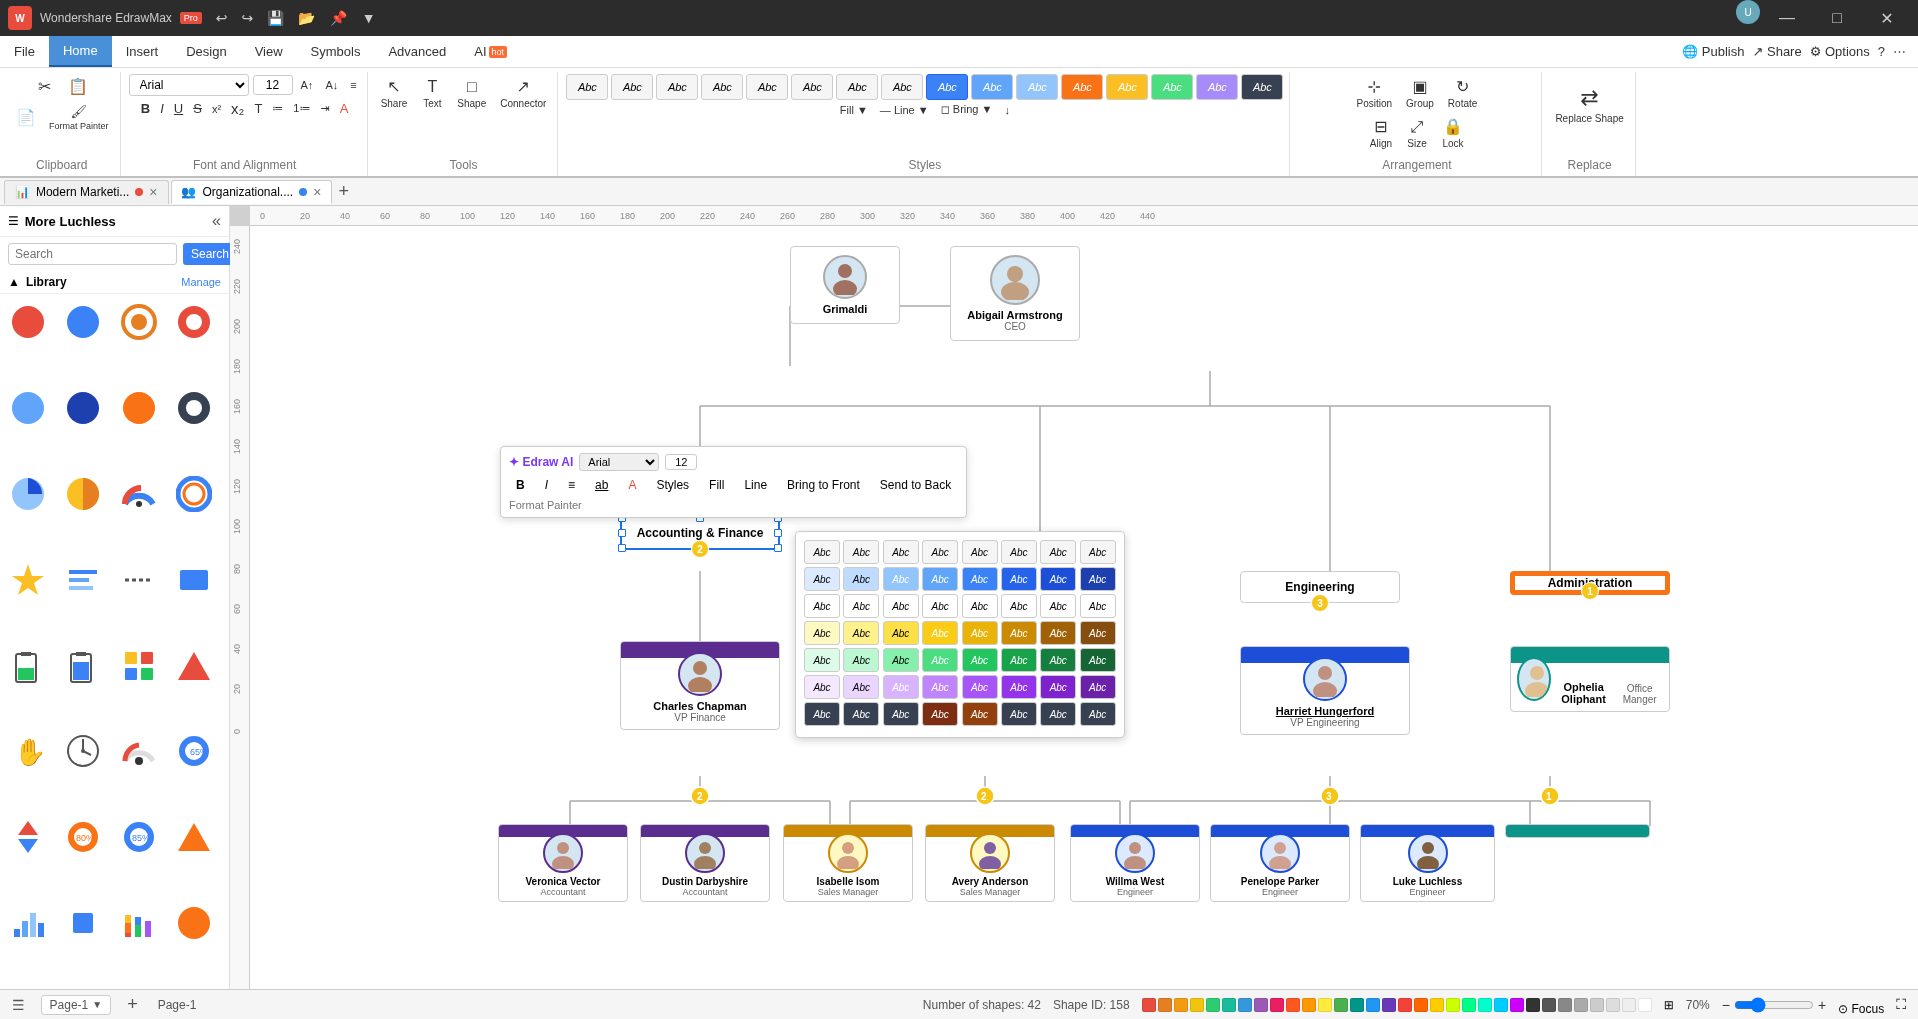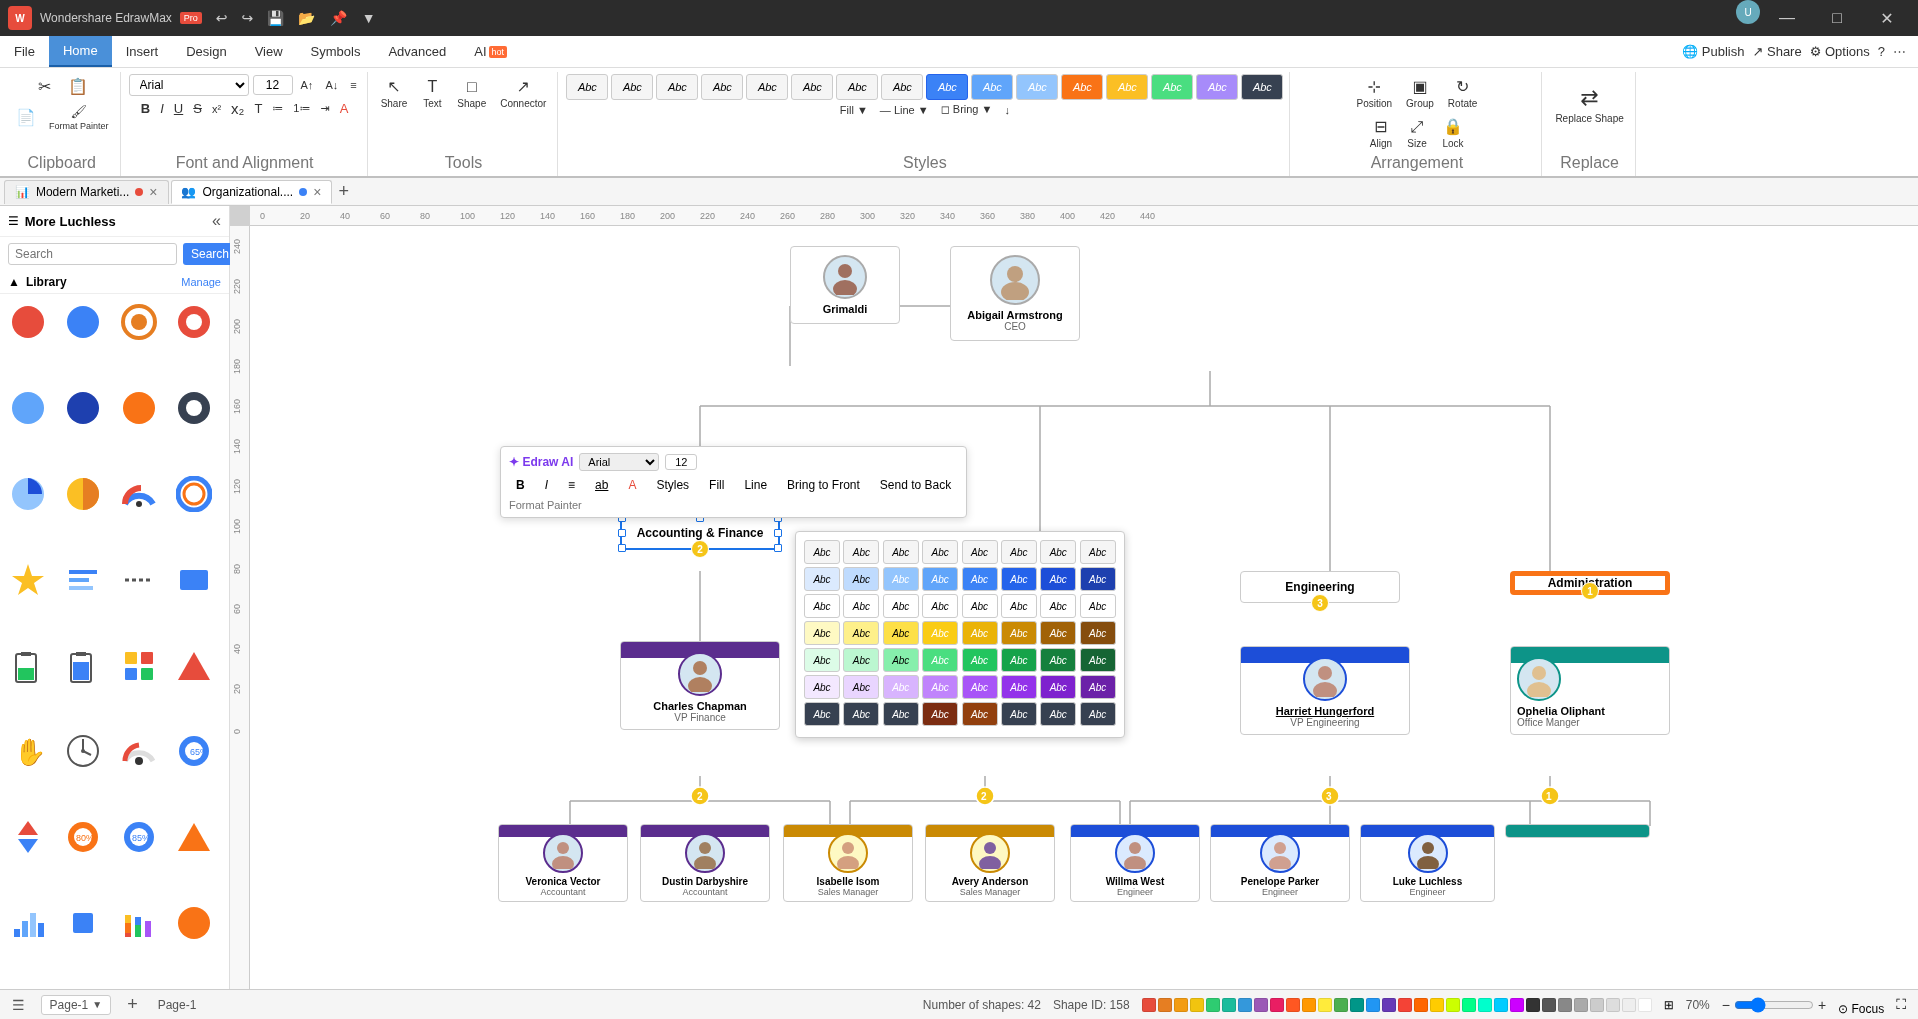--- a/index.html
+++ b/index.html
@@ -63,7 +63,7 @@
       min-width: 60px;
     }
     .ribbon-group-label {
-      font-size: 16px;
+      font-size: 12px;
       color: #777;
       margin-top: auto;
       padding-bottom: 2px;

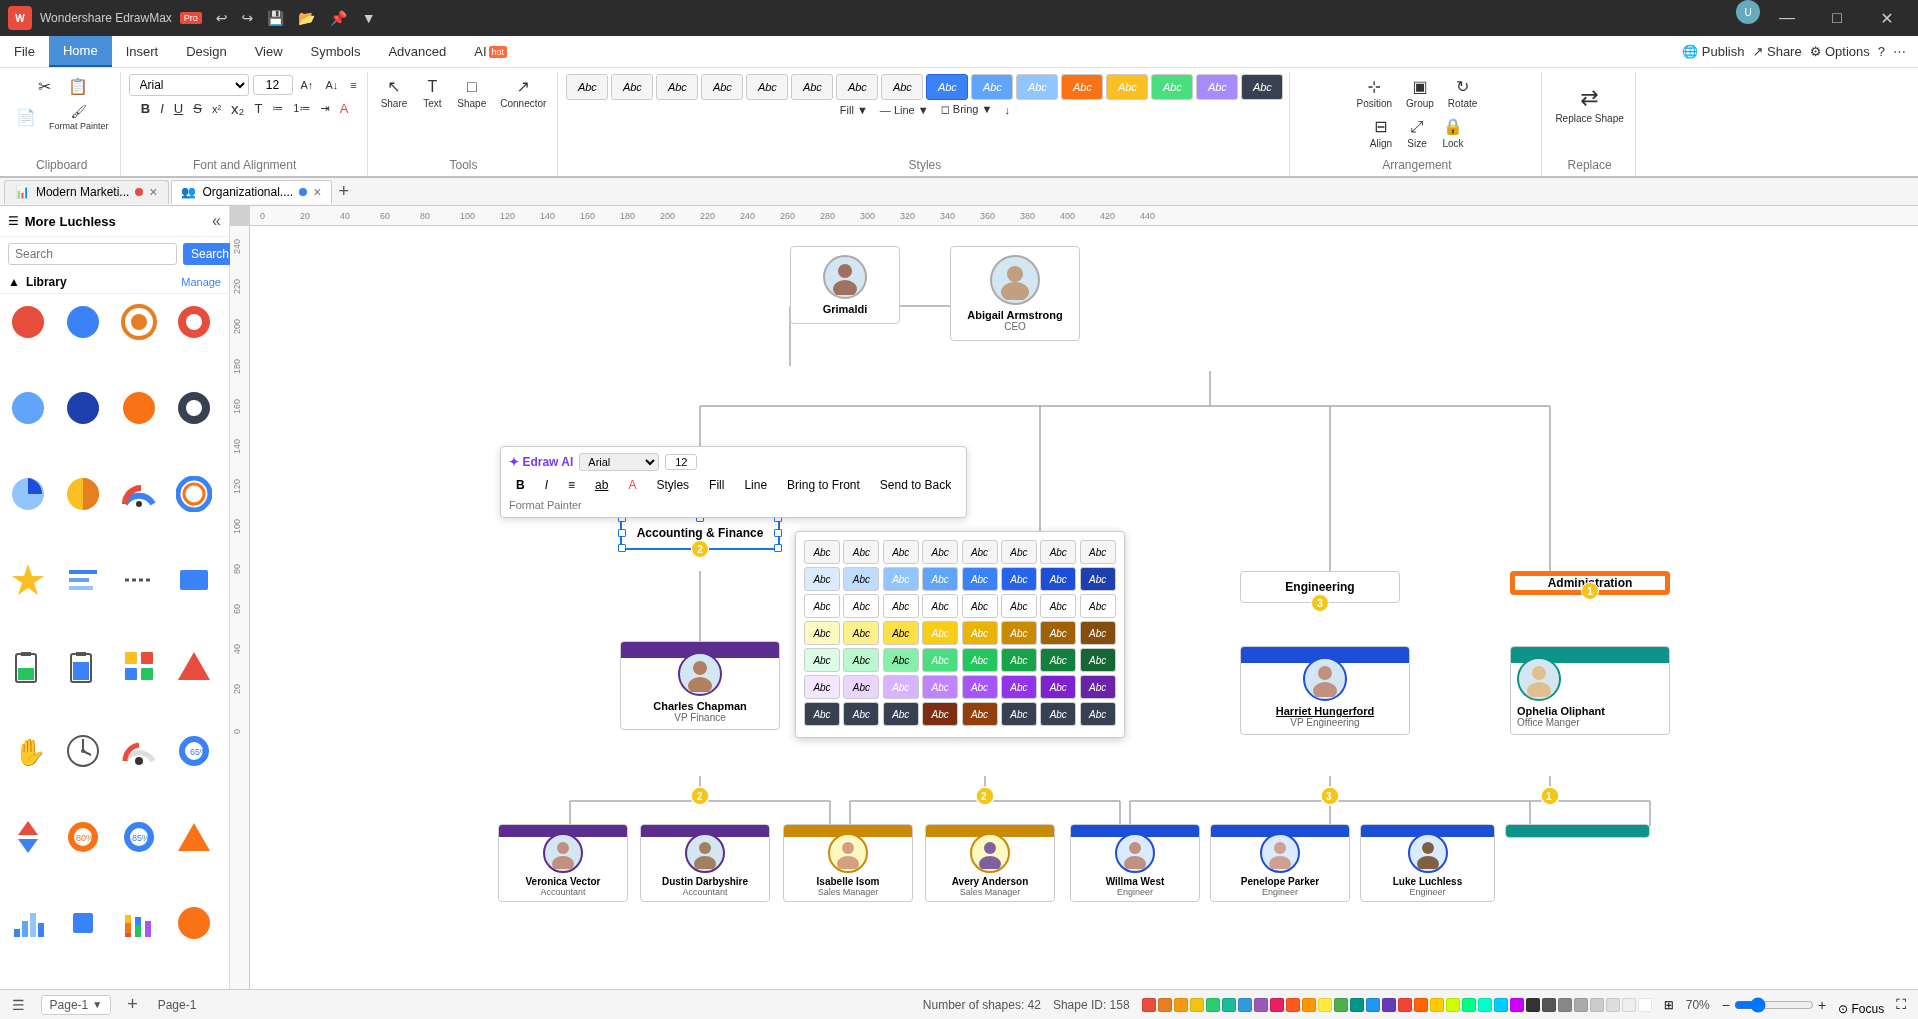--- a/index.html
+++ b/index.html
@@ -971,7 +971,7 @@
 
       <div style="position:absolute;top:420px;left:1260px;width:160px;border:1px solid #ccc;border-radius:4px;background:white;padding:0;font-size:11px;text-align:center;overflow:hidden;">
         <div style="background:#0d9488;height:16px;width:100%;"></div>
-        <div style="padding:6px;display:flex;flex-direction:column;align-items:flex-start;">
+        <div style="padding:6px;display:flex;flex-direction:row;align-items:flex-end;">
           <div style="width:44px;height:44px;border-radius:50%;background:#d4e6f1;overflow:hidden;display:flex;align-items:center;justify-content:center;border:2px solid #0d9488;margin-top:-12px;margin-bottom:4px;">
             <svg width="36" height="36">
                 <circle cx="18" cy="12" r="7" fill="#e0c090"></circle>

